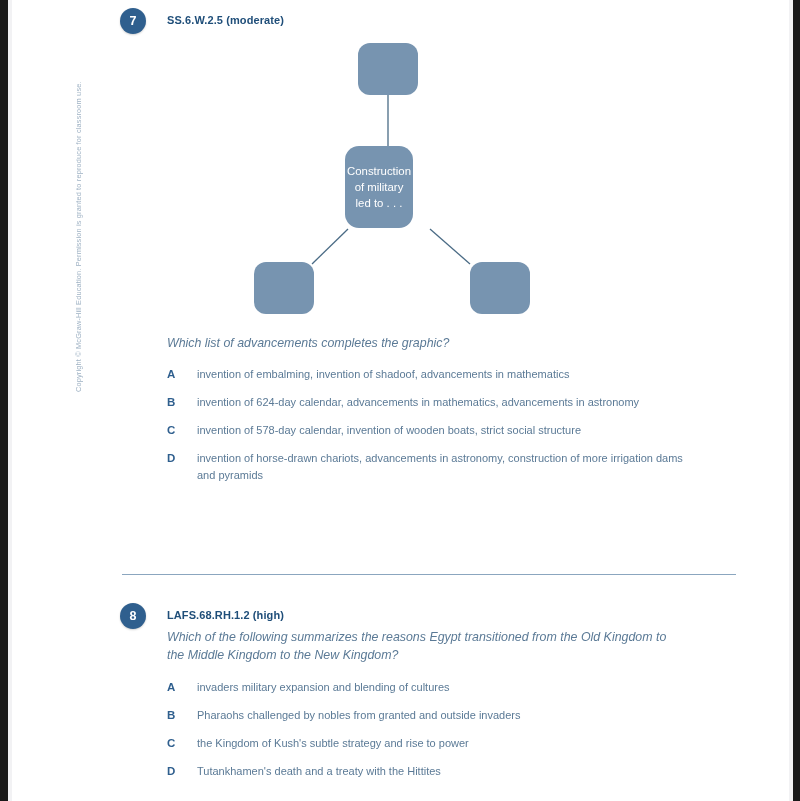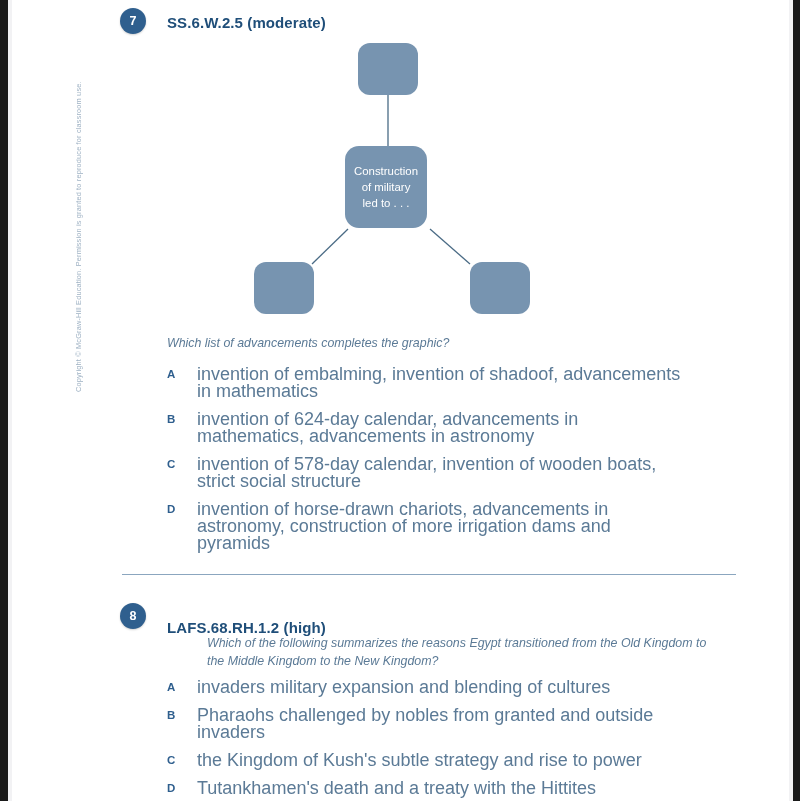--- a/index.html
+++ b/index.html
@@ -77,7 +77,7 @@
   .q-standard {
     position: absolute;
     left: 167px;
-    font-size: 15px;
+    font-size: 11px;
     font-weight: bold;
     color: #1f4e79;
     letter-spacing: 0.1px;

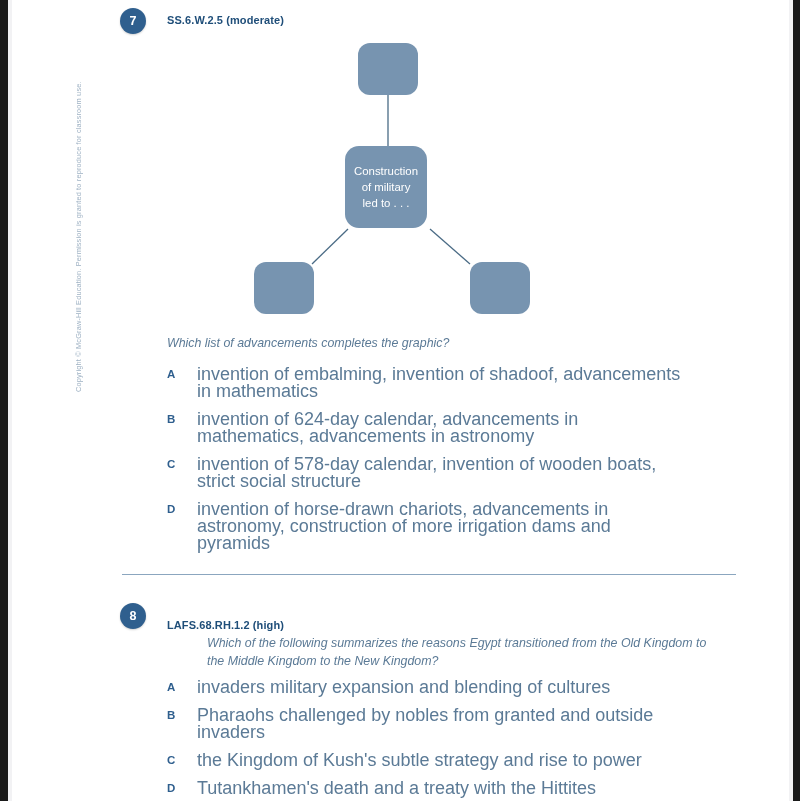--- a/index.html
+++ b/index.html
@@ -157,7 +157,7 @@
   .og-box.center {
     left: 345px;
     top: 146px;
-    width: 82px;
+    width: 68px;
     height: 82px;
     border-radius: 14px;
   }

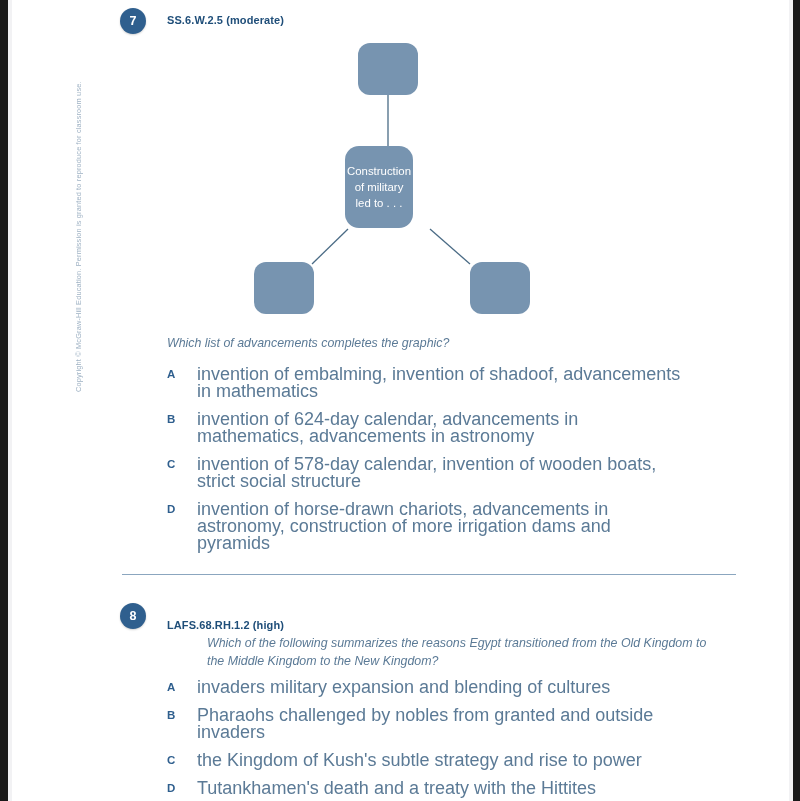--- a/index.html
+++ b/index.html
@@ -116,7 +116,7 @@
   }
   .choice-text {
     flex: 1;
-    font-size: 18px;
+    font-size: 11px;
     line-height: 17px;
     color: #5b7a96;
   }

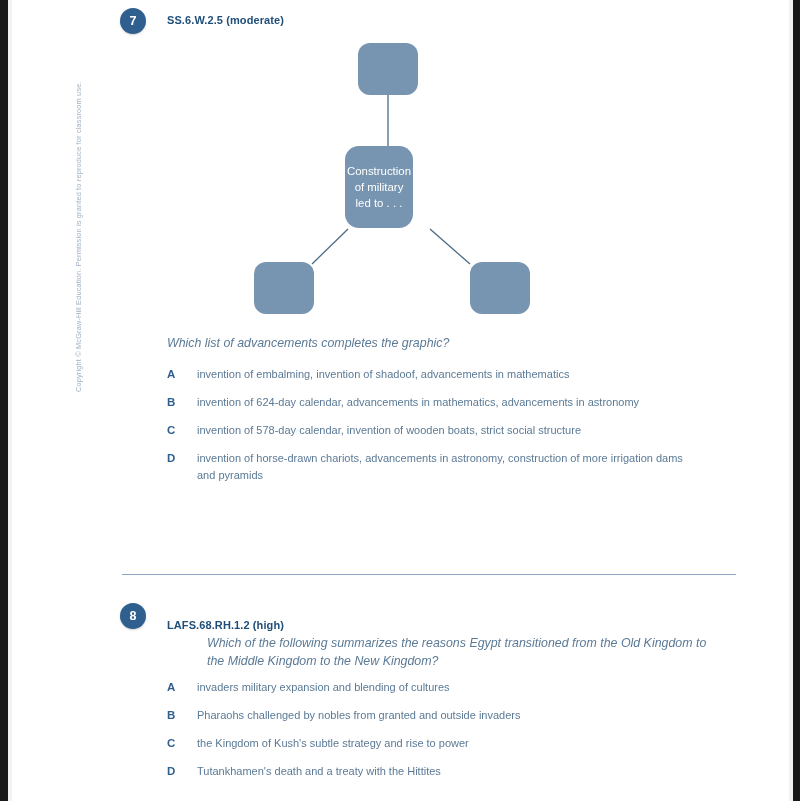--- a/index.html
+++ b/index.html
@@ -260,7 +260,7 @@
 
     <div class="q-badge" style="top:7px;">8</div>
 
-    <div class="q-standard" style="top:23px;">LAFS.68.RH.1.2 (high)</div>
+    <div class="q-standard" style="top:13px;">LAFS.68.RH.1.2 (high)</div>
 
     <div class="q-stem" style="top:38px; width:500px;margin-left:40px;">Which of the following summarizes the reasons Egypt transitioned from the Old Kingdom to the Middle Kingdom to the New Kingdom?</div>
 

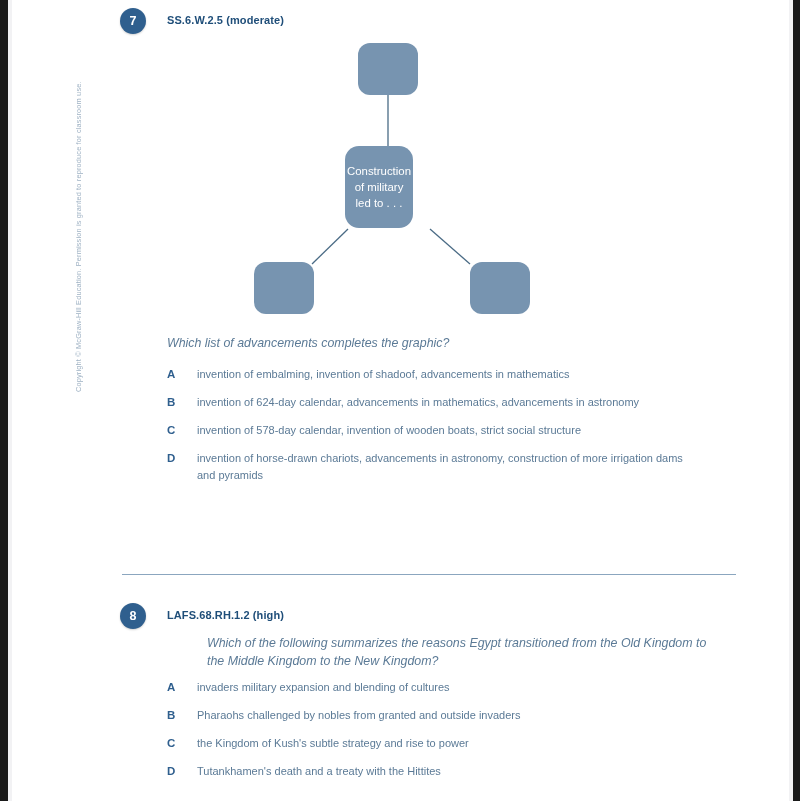--- a/index.html
+++ b/index.html
@@ -262,7 +262,7 @@
 
     <div class="q-standard" style="top:13px;">LAFS.68.RH.1.2 (high)</div>
 
-    <div class="q-stem" style="top:38px; width:500px;margin-left:40px;">Which of the following summarizes the reasons Egypt transitioned from the Old Kingdom to the Middle Kingdom to the New Kingdom?</div>
+    <div class="q-stem" style="top:32px; width:500px;">Which of the following summarizes the reasons Egypt transitioned from the Old Kingdom to the Middle Kingdom to the New Kingdom?</div>
 
     <div class="choices" style="top:83px;">
 

